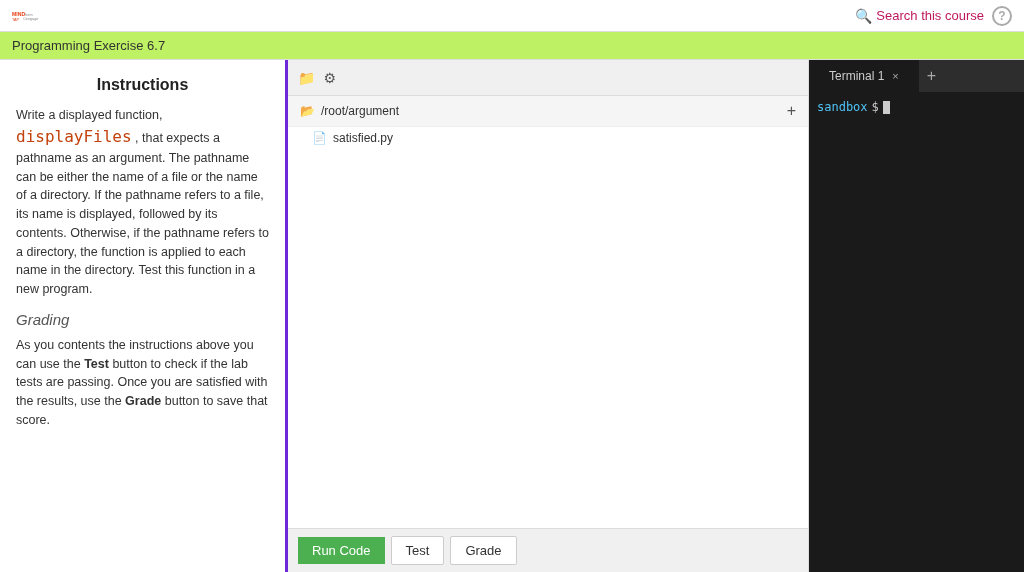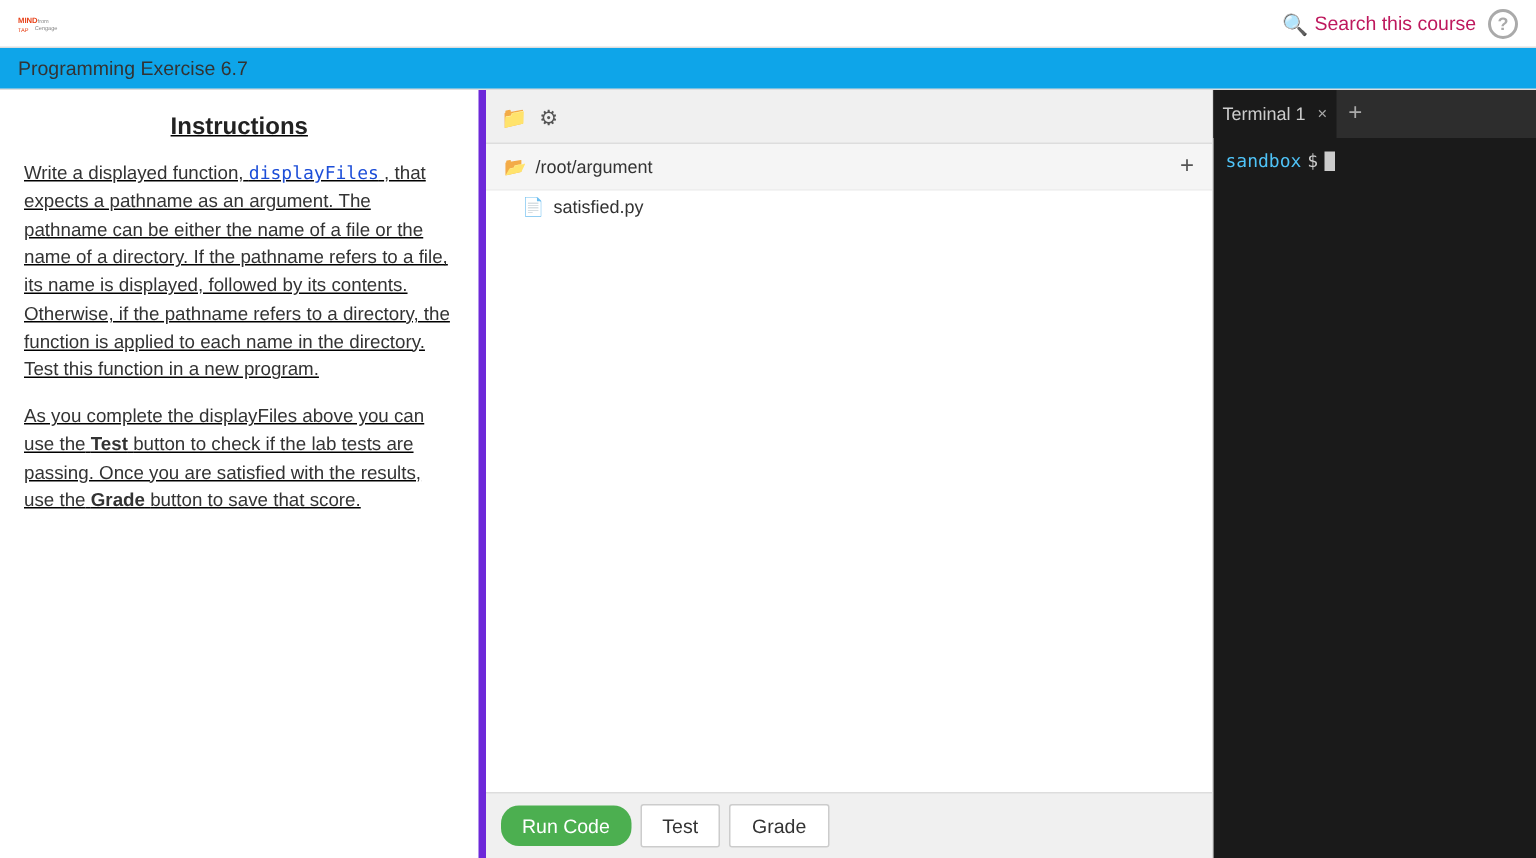--- a/index.html
+++ b/index.html
@@ -55,7 +55,7 @@
 
     
     .breadcrumb {
-      background: #0ea5e9;
+      background: #bef264;
       padding: 6px 12px;
       font-size: 13px;
       color: #333;

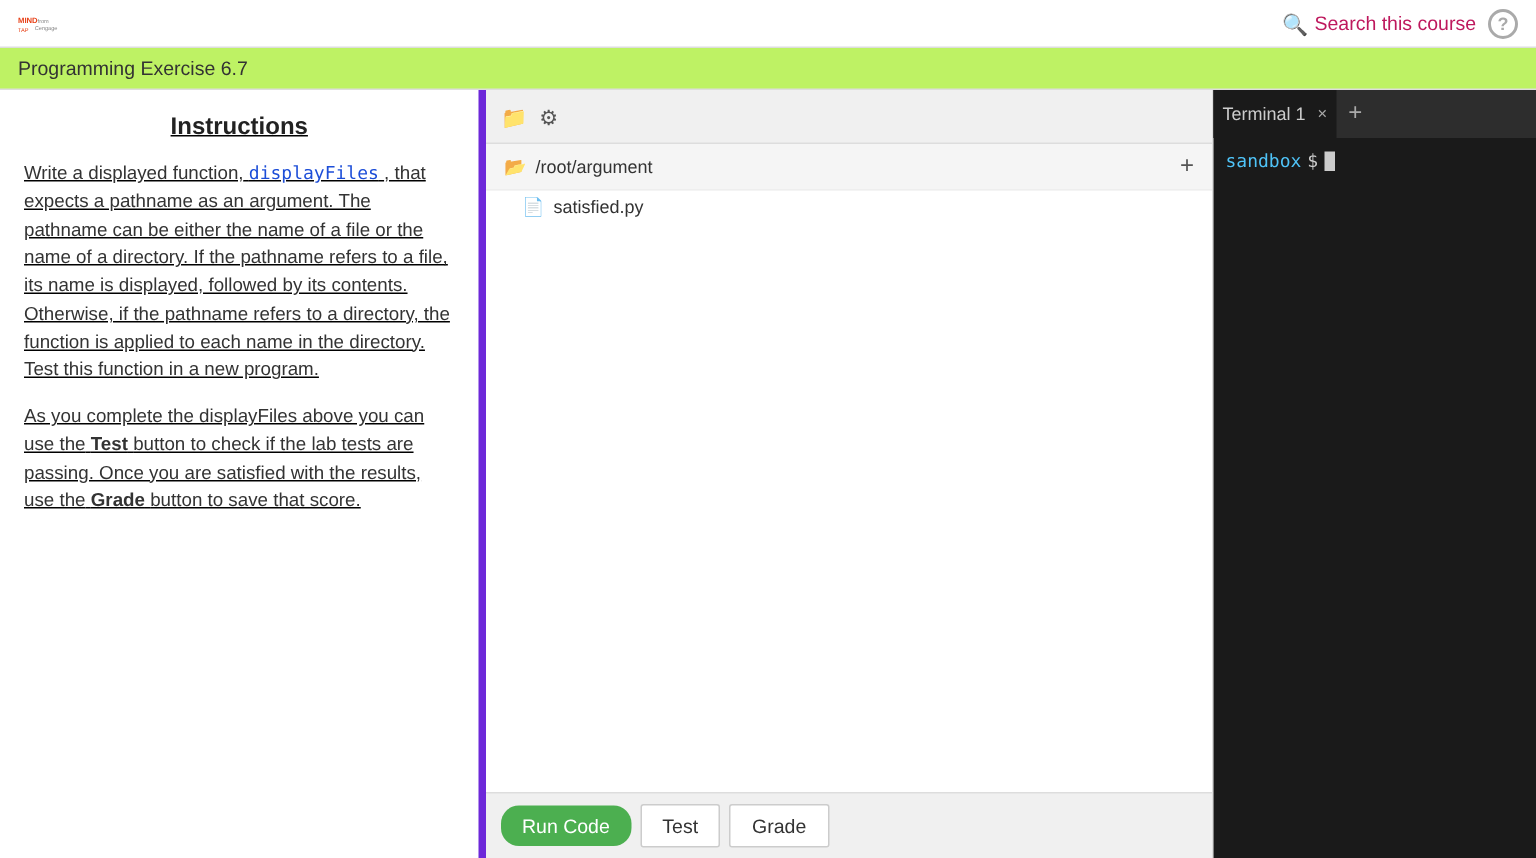--- a/index.html
+++ b/index.html
@@ -73,12 +73,11 @@
 
     
     .instructions-panel {
-      width: 324px;
+      width: 288px;
       padding: 16px;
       overflow-y: auto;
-      border-right: 5px solid #6d28d9;
-      background: #fff;
-      text-decoration: underline;
+      border-right: 3px solid #6d28d9;
+      background: #fff;
     }
     .instructions-panel h2 {
       font-size: 16px;

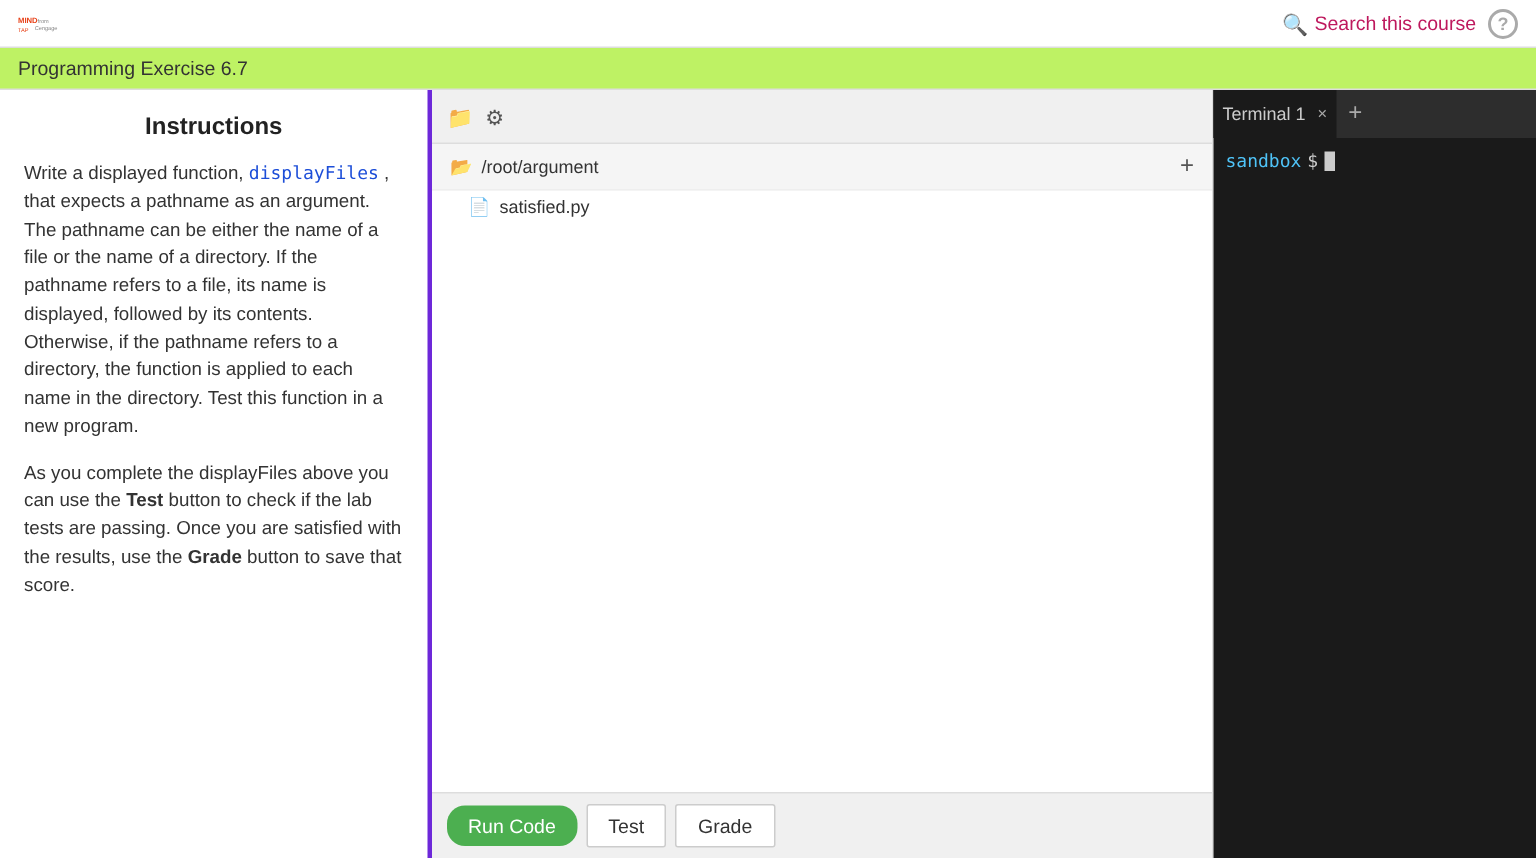--- a/index.html
+++ b/index.html
@@ -208,7 +208,7 @@
       display: flex;
       align-items: center;
       gap: 6px;
-      padding: 0 6px;
+      padding: 0 20px;
       height: 100%;
       background: #1a1a1a;
       color: #ccc;

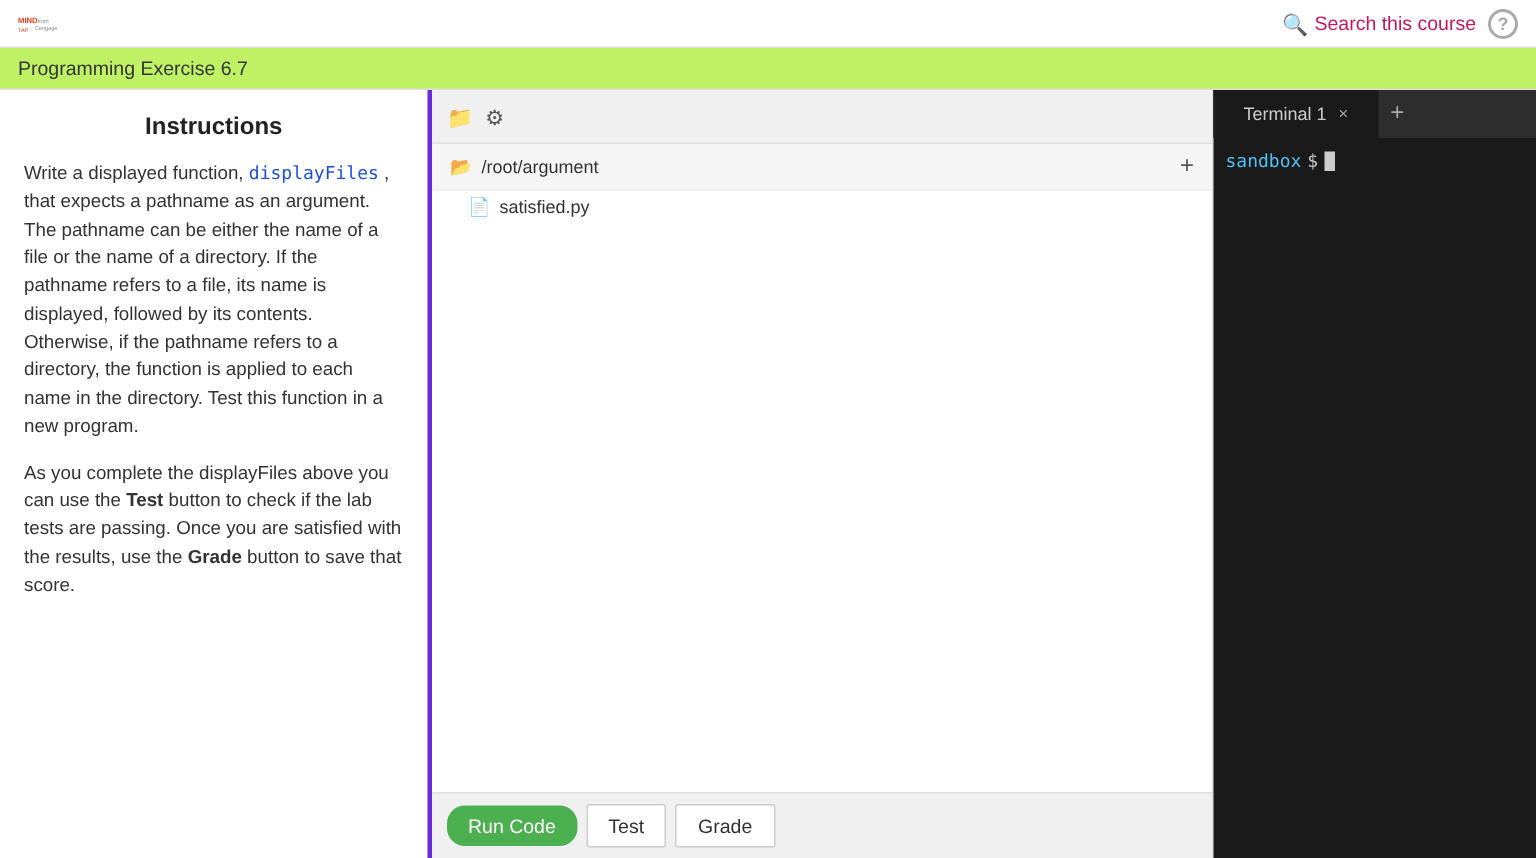--- a/index.html
+++ b/index.html
@@ -94,8 +94,8 @@
     }
     .instructions-panel .code-inline {
       font-family: monospace;
-      color: #1d4ed8;
-      font-size: 12px;
+      color: #c2410c;
+      font-size: 16px;
     }
     .instructions-panel h3 {
       font-size: 15px;

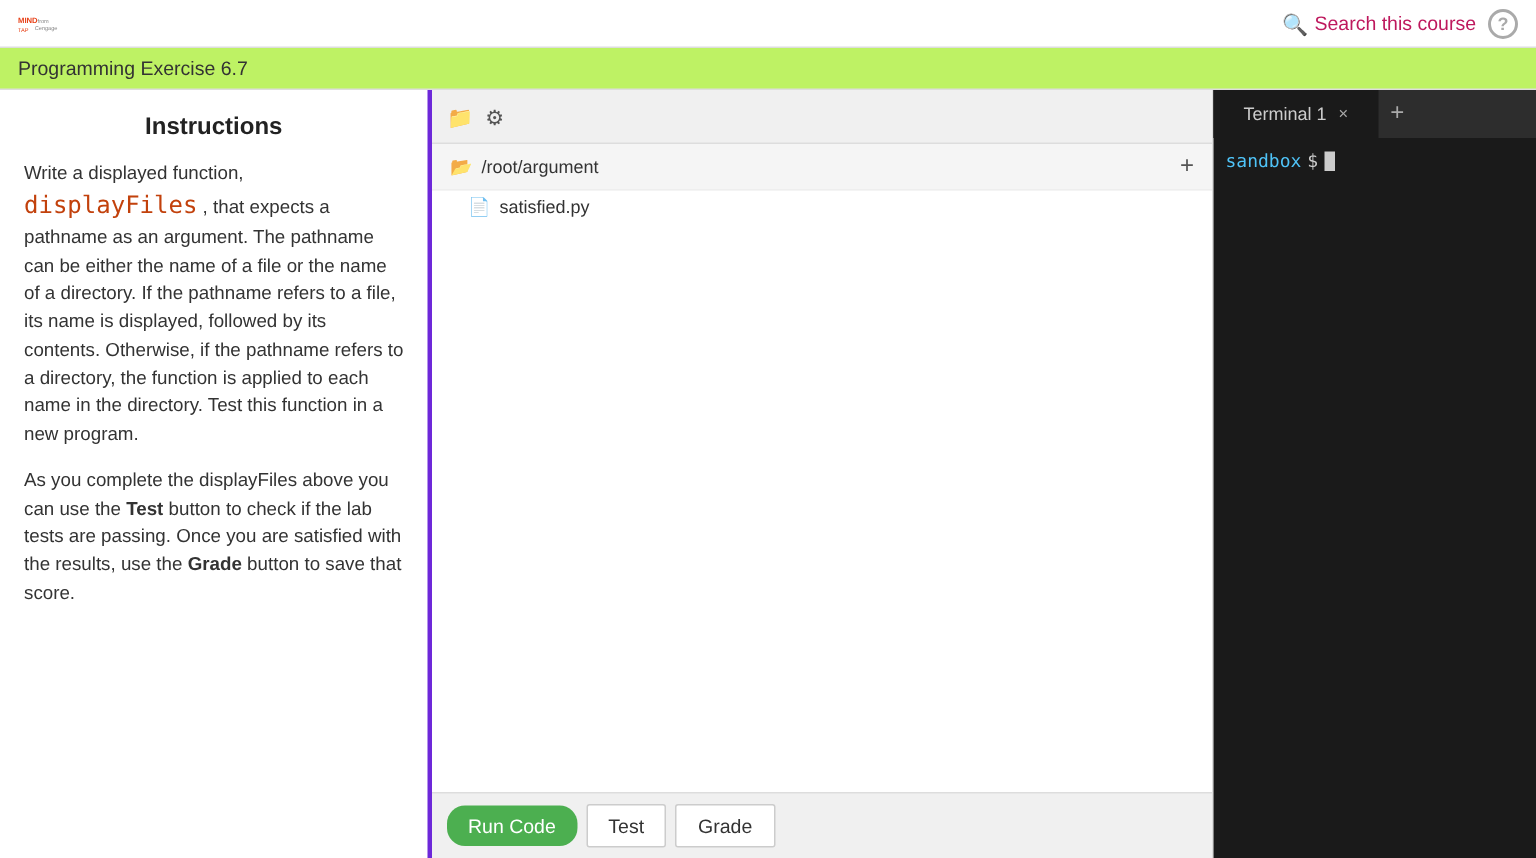--- a/index.html
+++ b/index.html
@@ -288,6 +288,7 @@
       <span class="code-inline">displayFiles</span>
       <span>, that expects a pathname as an argument. The pathname can be either the name of a file or the name of a directory. If the pathname refers to a file, its name is displayed, followed by its contents. Otherwise, if the pathname refers to a directory, the function is applied to each name in the directory. Test this function in a new program.</span>
     </p>
+    <h3>Grading</h3>
     <p>
       <span>As you complete the displayFiles above you can use the</span>
       <span class="bold">Test</span>

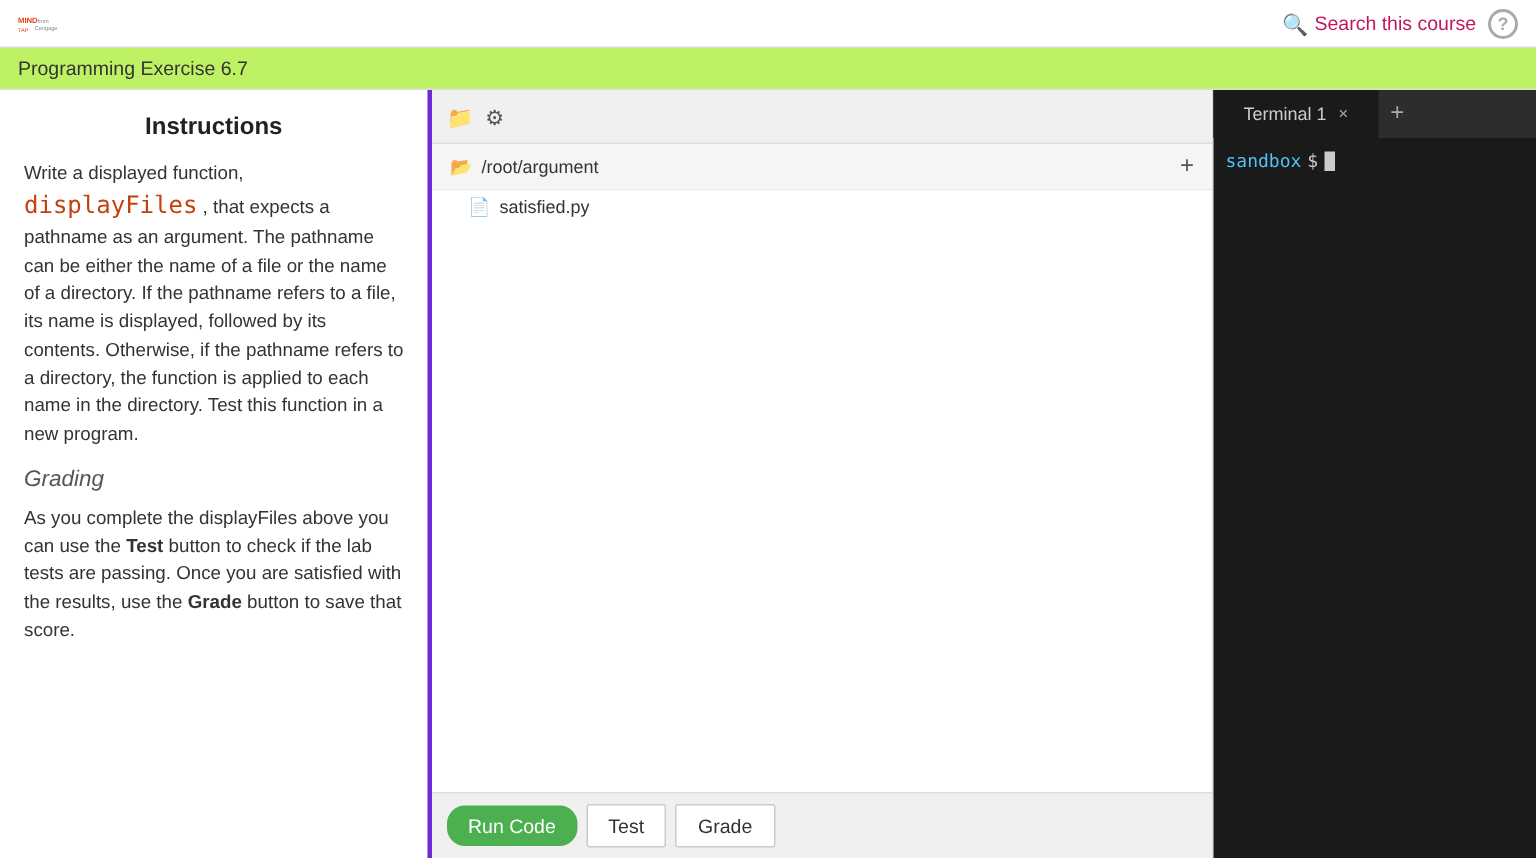--- a/index.html
+++ b/index.html
@@ -290,7 +290,7 @@
     </p>
     <h3>Grading</h3>
     <p>
-      <span>As you complete the displayFiles above you can use the</span>
+      <span>As you contents the instructions above you can use the</span>
       <span class="bold">Test</span>
       <span>button to check if the lab tests are passing. Once you are satisfied with the results, use the</span>
       <span class="bold">Grade</span>

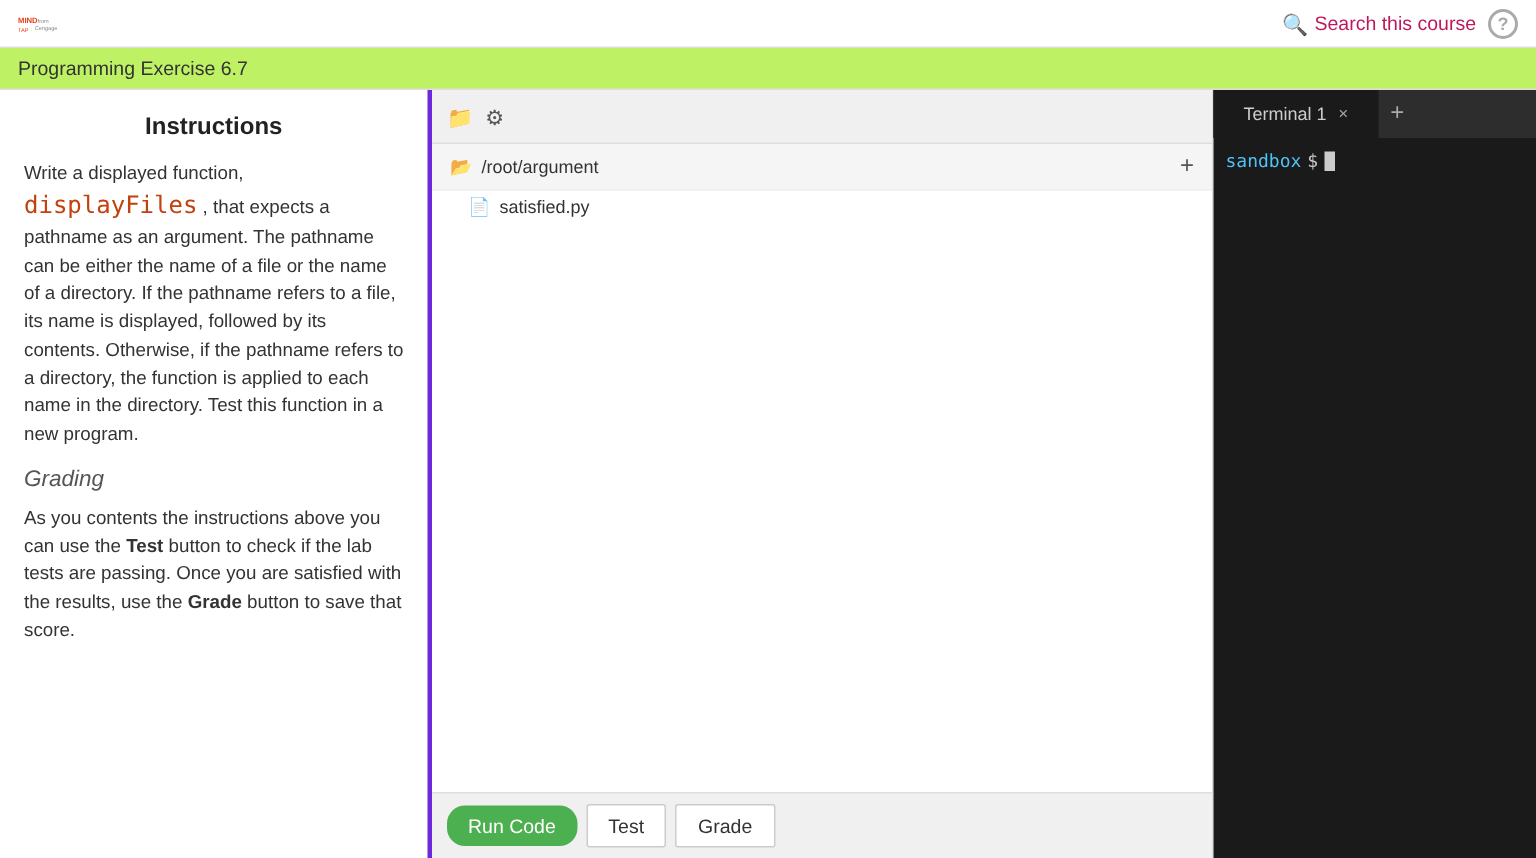--- a/index.html
+++ b/index.html
@@ -179,7 +179,7 @@
       padding: 6px 14px;
       font-size: 13px;
       cursor: pointer;
-      border-radius: 12px;
+      border-radius: 0;
     }
     .btn-secondary {
       background: #fff;

